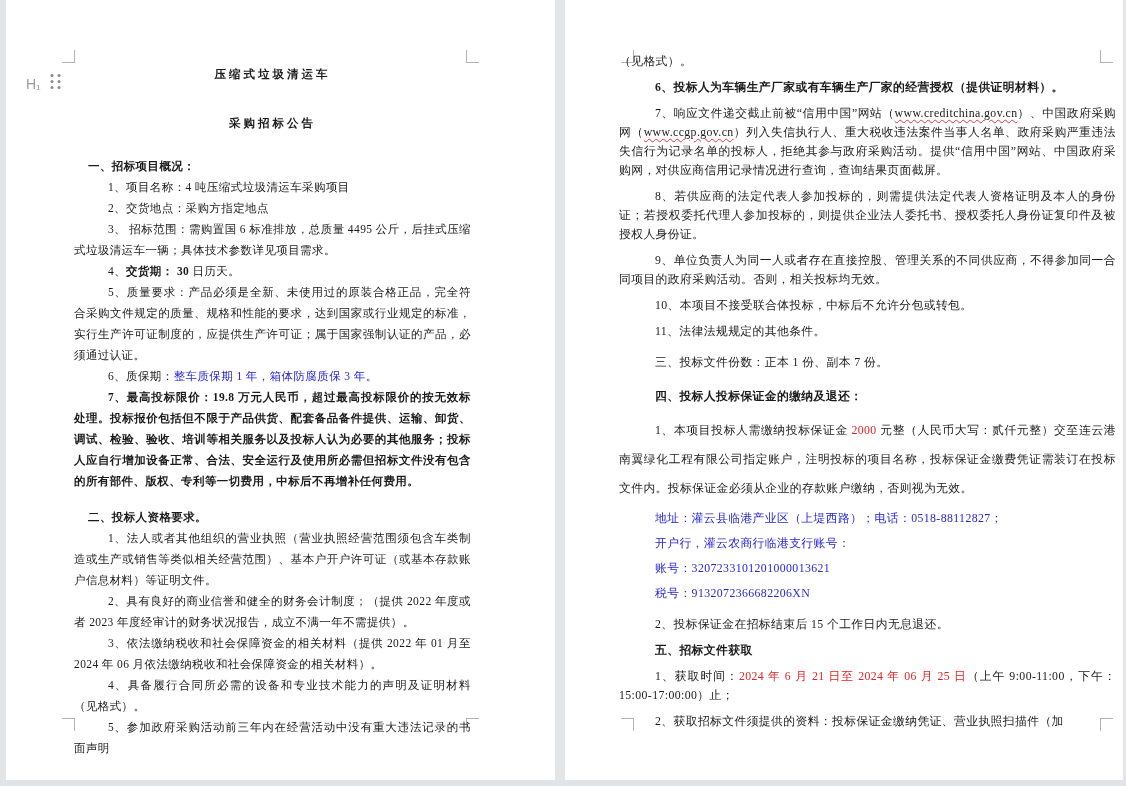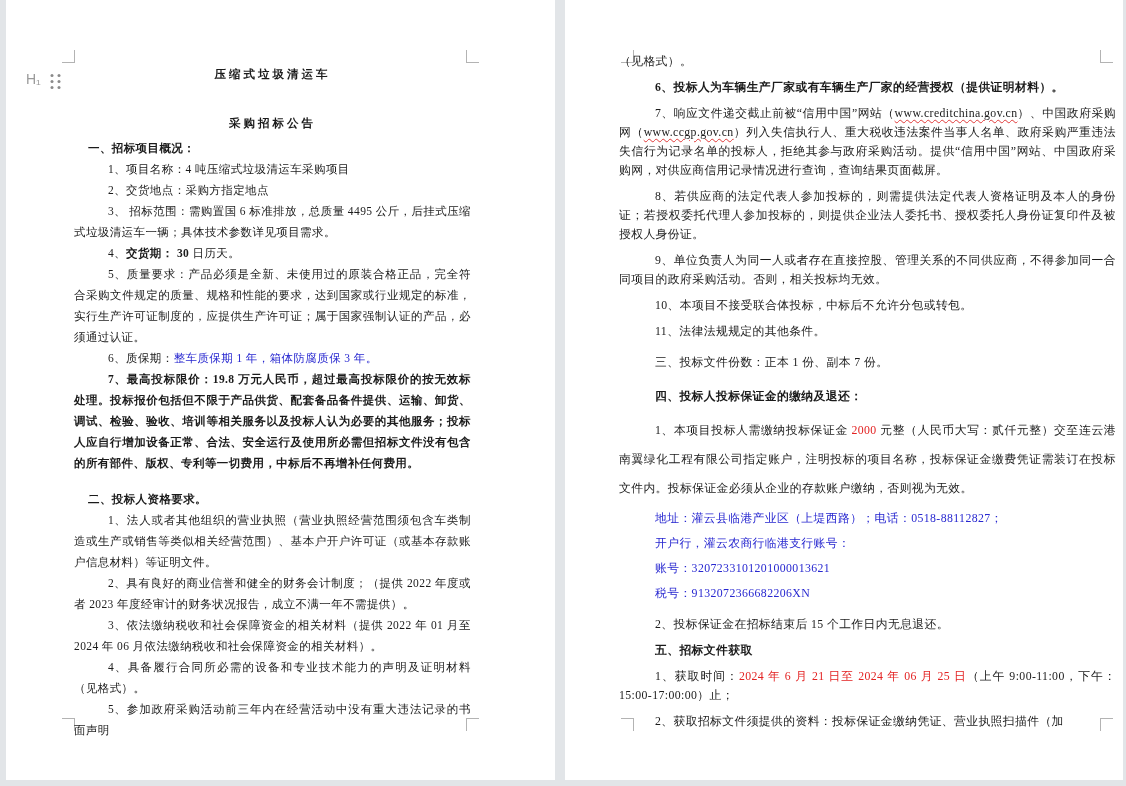--- a/index.html
+++ b/index.html
@@ -29,7 +29,7 @@
   .p2 .tr{right:10px}
   .p2 .br{right:10px}
   
-  .block-handle{position:absolute;left:20px;top:72px;display:flex;align-items:flex-start;gap:8px;
+  .block-handle{position:absolute;left:20px;top:72px;display:flex;align-items:flex-end;gap:8px;
     color:var(--handle);font-family:"Liberation Sans","DejaVu Sans",sans-serif}
   .block-handle .hlbl{font-size:14px;line-height:14px;letter-spacing:0}
   .block-handle svg{display:block}

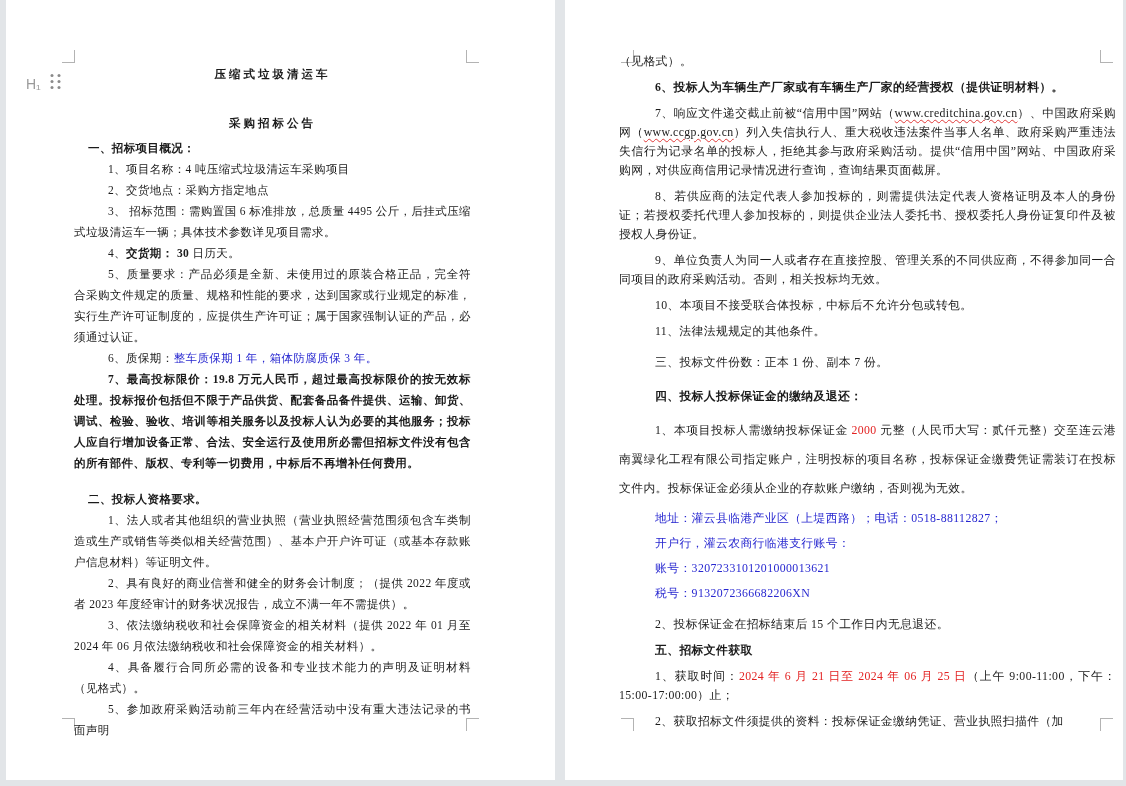--- a/index.html
+++ b/index.html
@@ -42,7 +42,7 @@
   .p2 .para{font-size:11.8px;line-height:19px;margin-top:7px}
   .title{text-align:center;font-weight:700;font-size:18px;line-height:24px;letter-spacing:3px}
   .t1{margin-bottom:28px}
-  .t2{margin-bottom:4px}
+  .t2{margin-bottom:22px}
   .sec{text-indent:14px;font-weight:700}
   .p2 .sec{text-indent:36px}
   .item{text-indent:34px}

